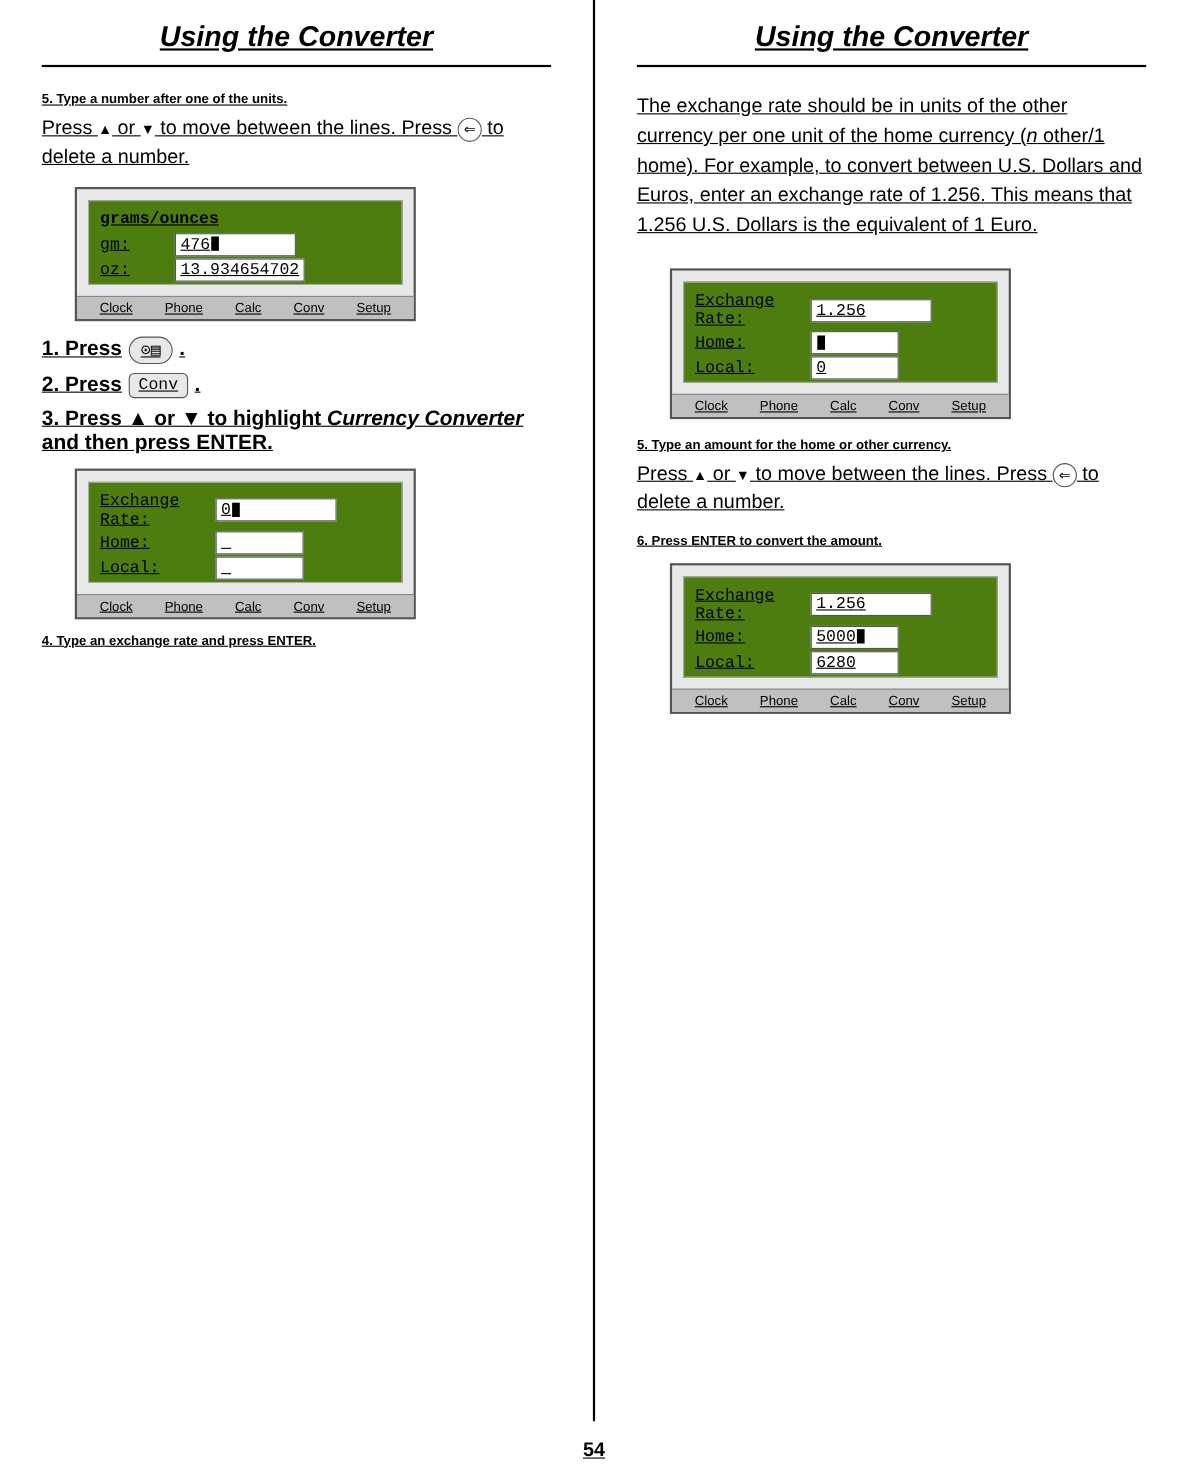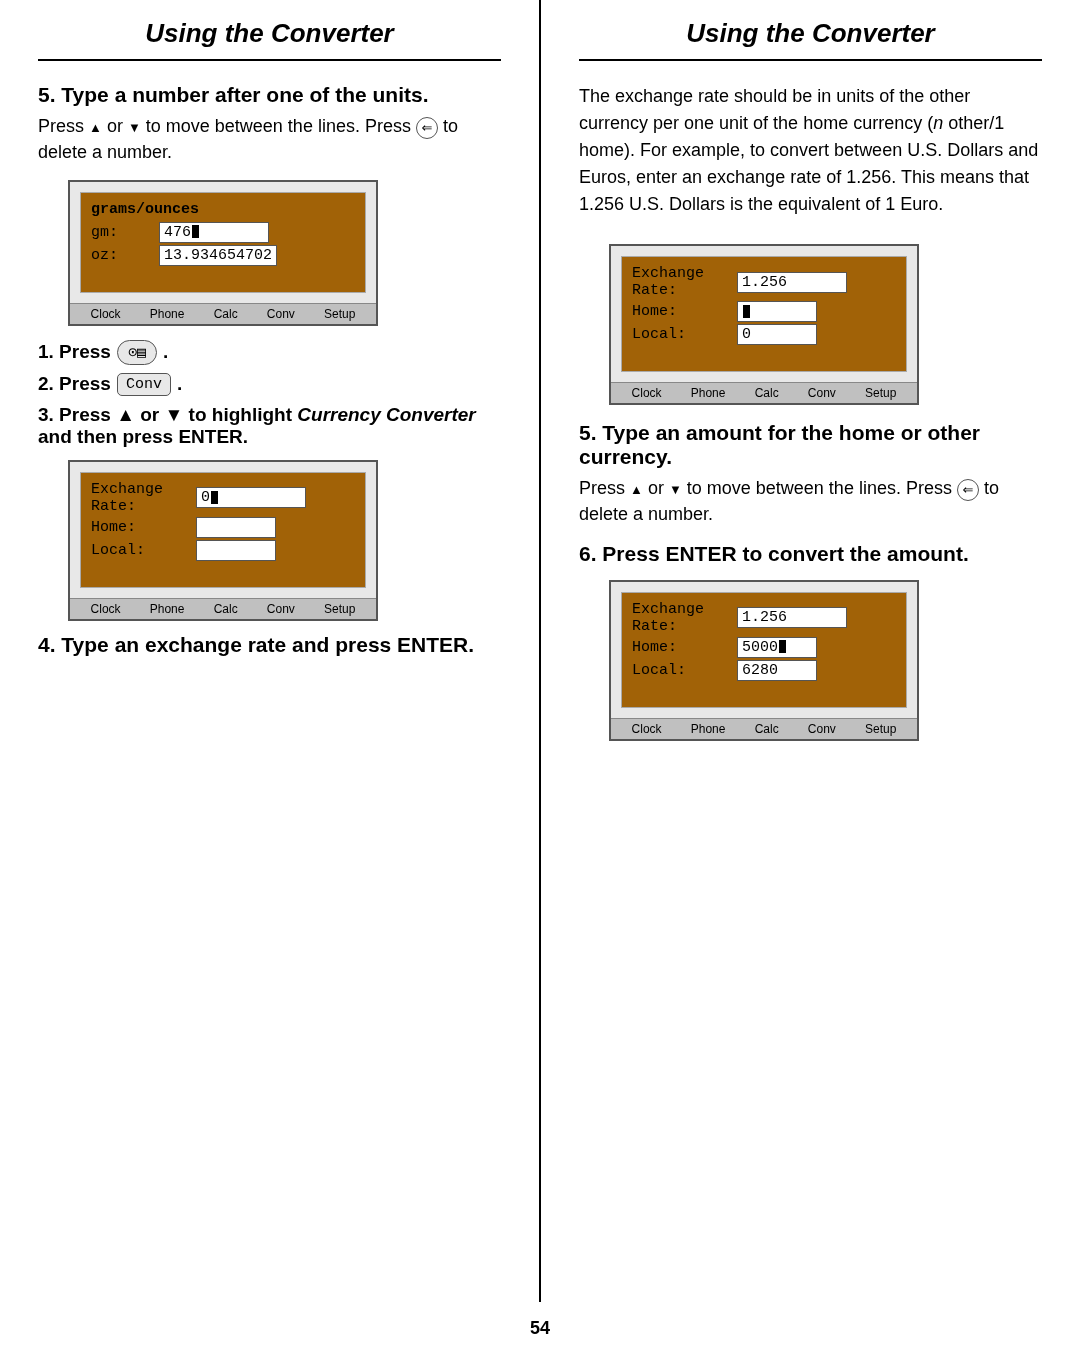--- a/index.html
+++ b/index.html
@@ -16,6 +16,7 @@
       flex-direction: column;
       width: 1080px;
       min-height: 1349px;
+      text-decoration: underline;
     }
     .two-col {
       display: flex;

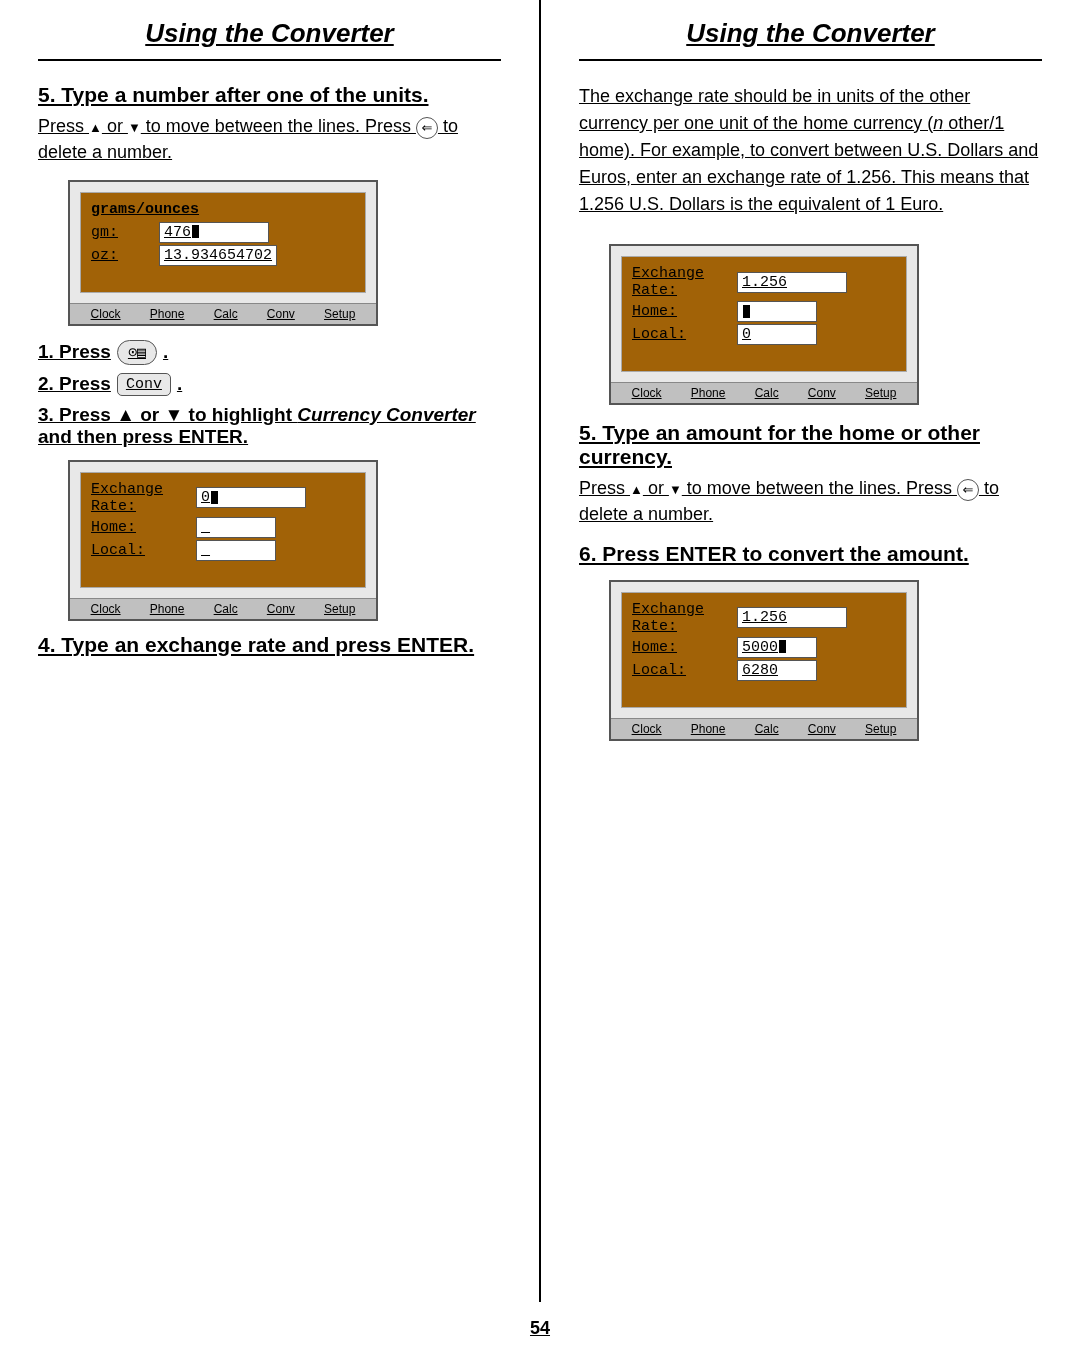--- a/index.html
+++ b/index.html
@@ -45,7 +45,7 @@
       margin-bottom: 14px;
     }
     .step-title {
-      font-size: 21px;
+      font-size: 12px;
       font-weight: bold;
       margin-bottom: 6px;
     }

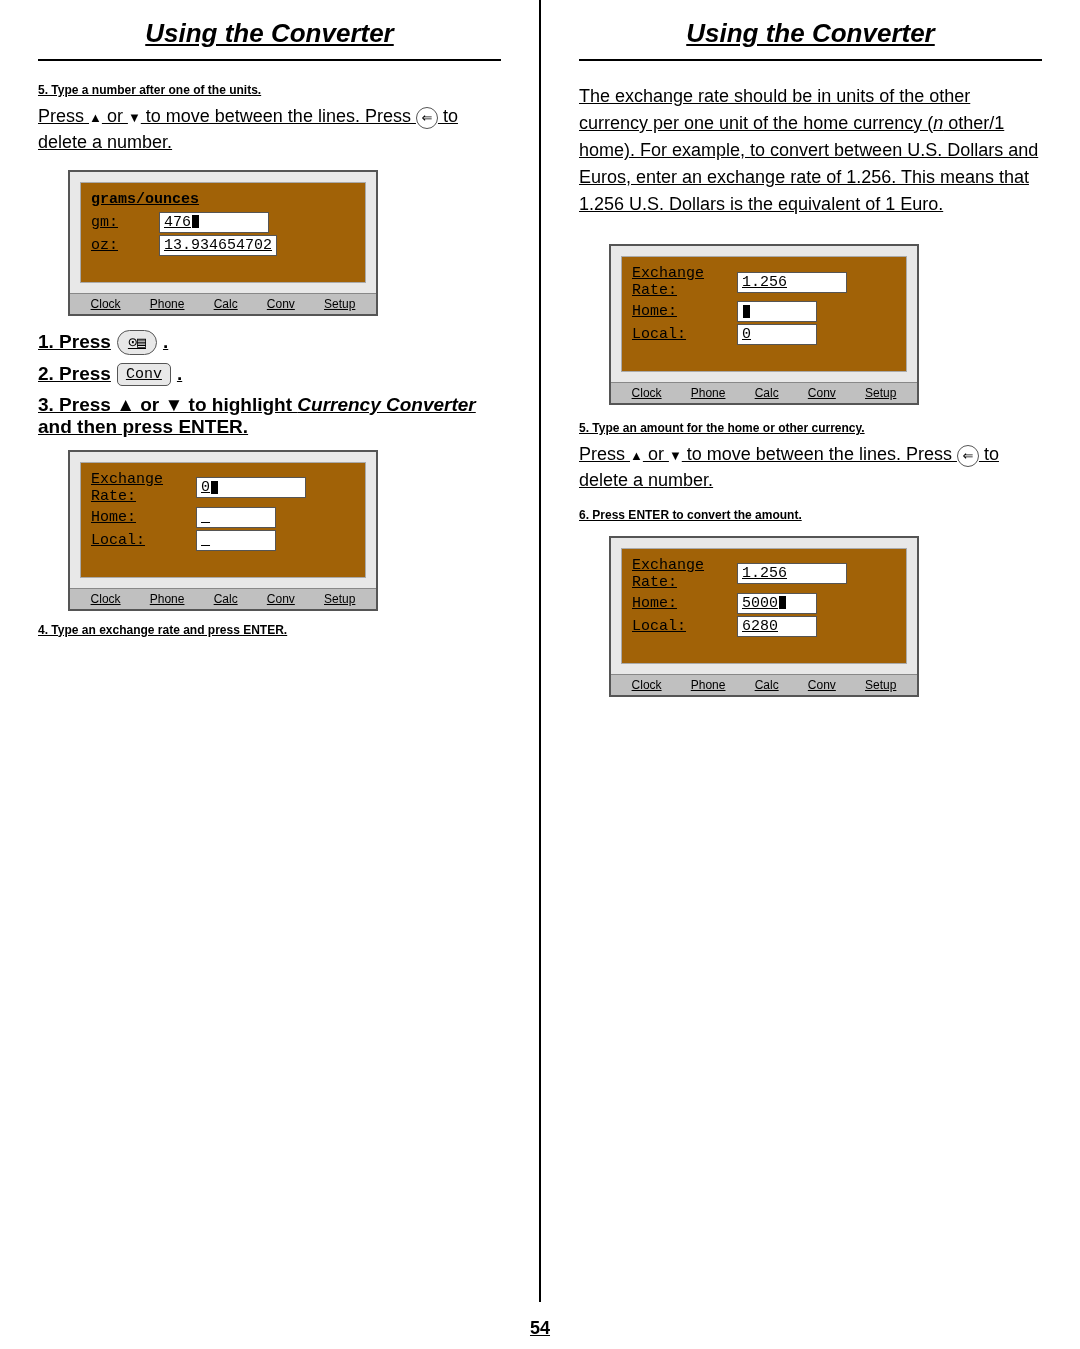--- a/index.html
+++ b/index.html
@@ -62,10 +62,10 @@
       width: 310px;
     }
     .device-screen-inner {
-      background: #a16207;
+      background: #4d7c0f;
       border: 1px solid #aaa;
       margin: 10px 10px 0 10px;
-      padding: 8px 10px 24px 10px;
+      padding: 8px 10px 0 10px;
       font-family: 'Courier New', Courier, monospace;
       font-size: 15px;
     }

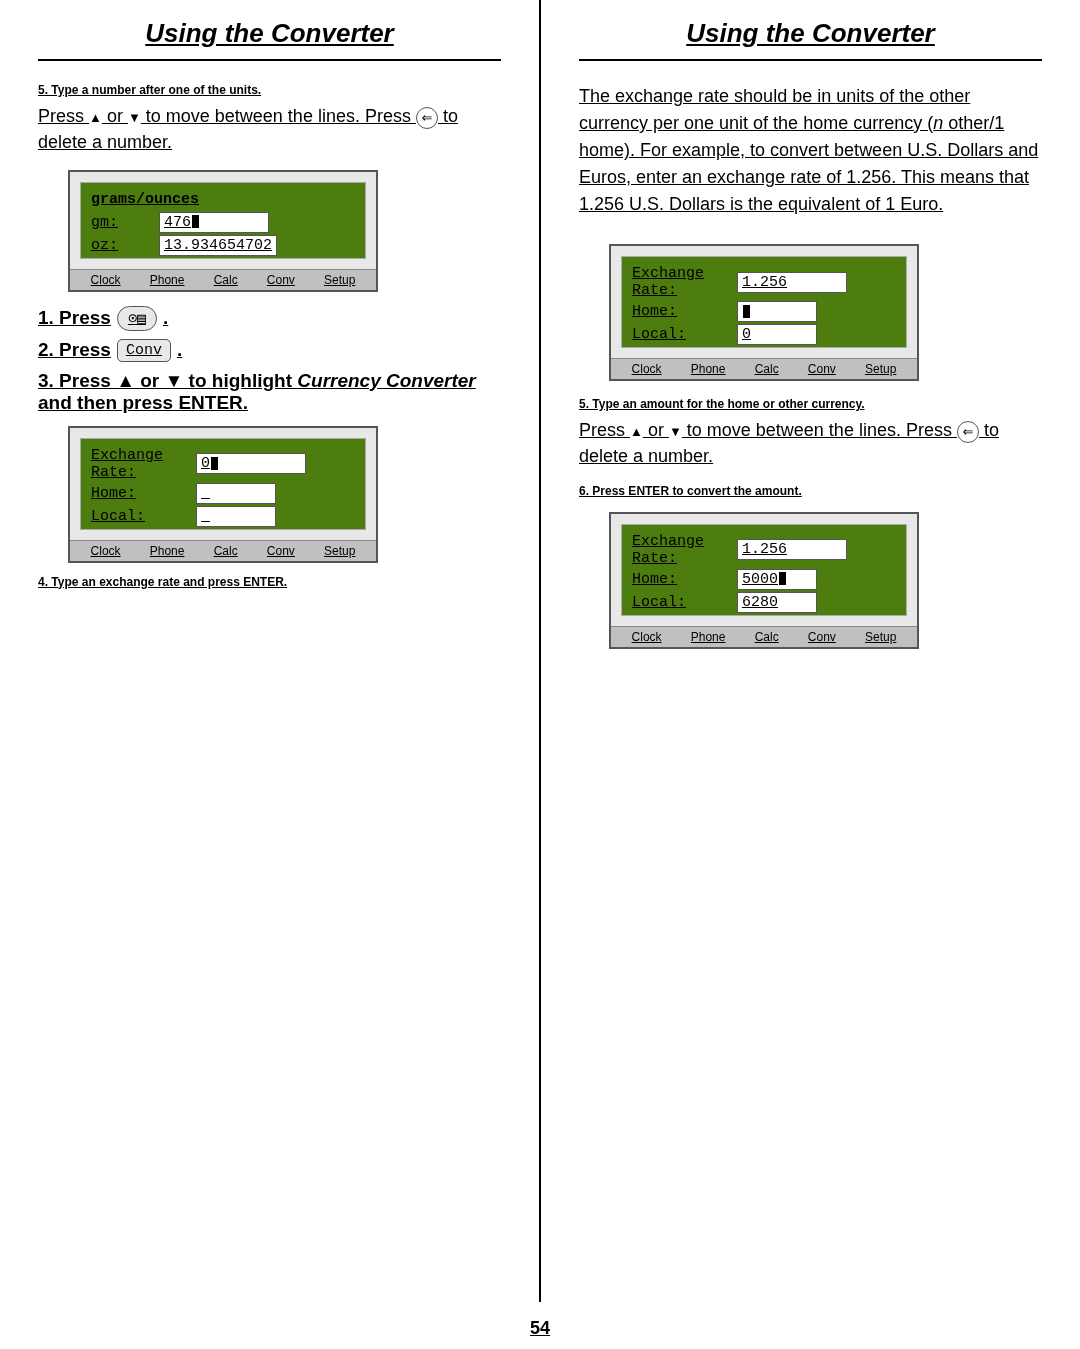--- a/index.html
+++ b/index.html
@@ -159,7 +159,7 @@
       text-align: center;
       font-size: 18px;
       font-weight: bold;
-      padding: 16px 0 10px 0;
+      padding: 16px 0 20px 0;
     }
     .right-col-para {
       font-size: 18px;

